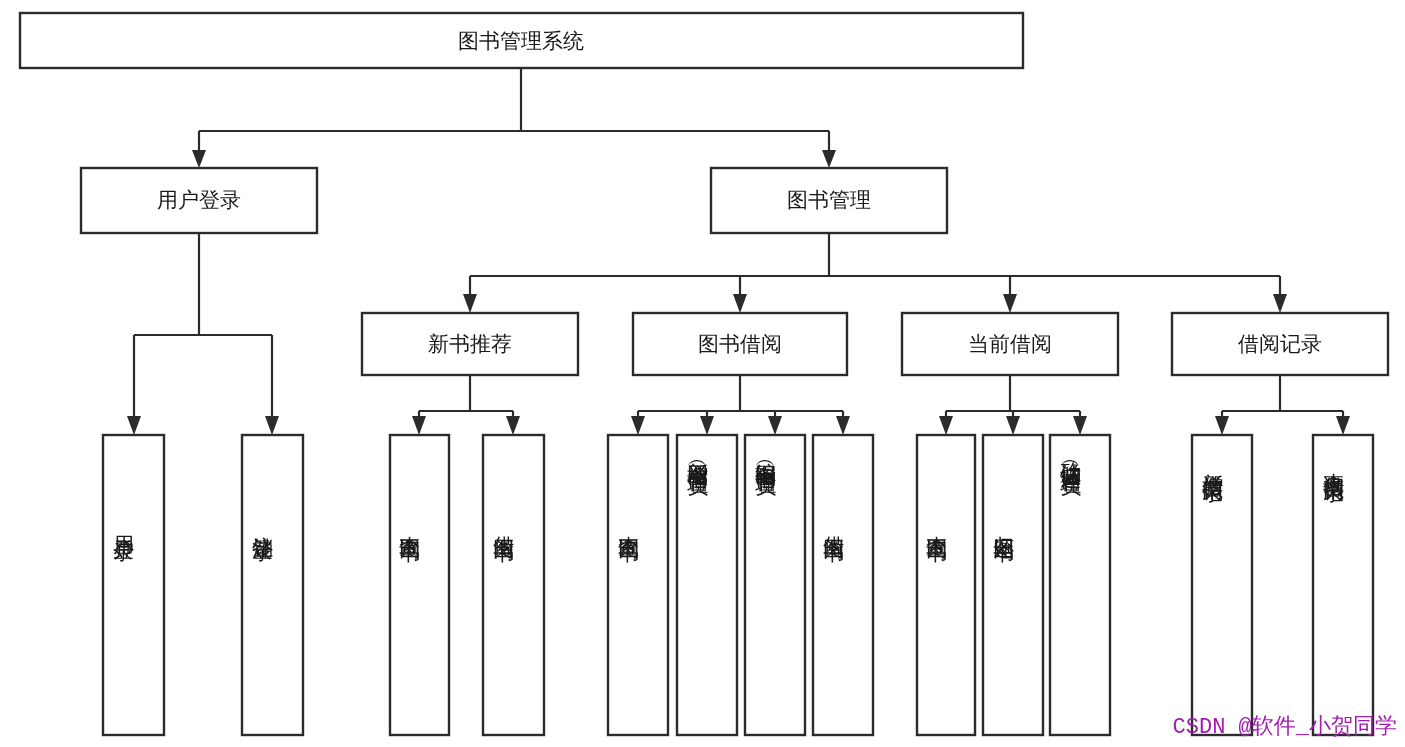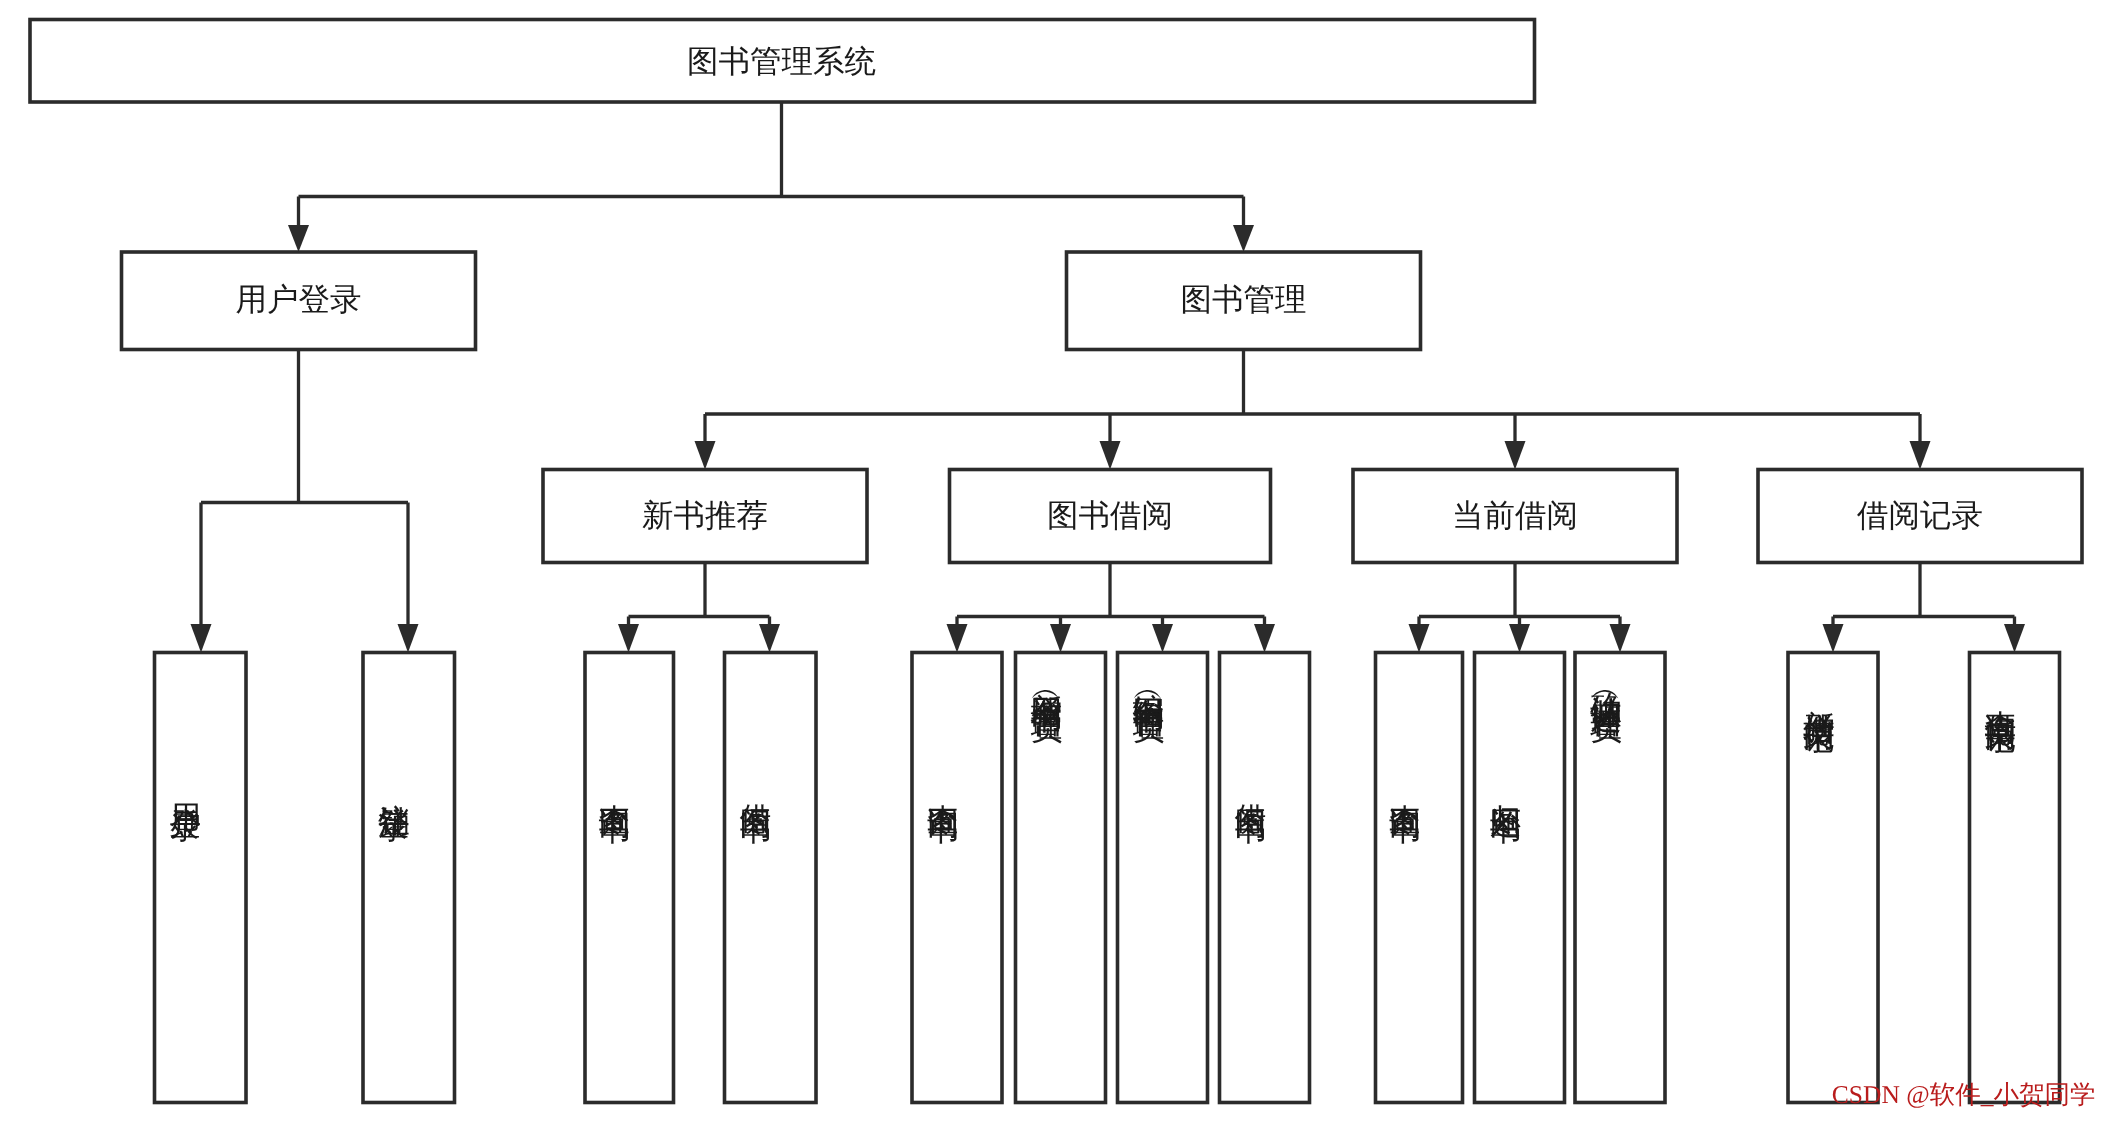--- a/index.html
+++ b/index.html
@@ -66,9 +66,9 @@
     position: absolute;
     right: 8px;
     bottom: 6px;
-    font-family: Liberation Serif, serif;
-    font-size: 17px;
-    color: #b91c1c;
+    font-family: Liberation Mono, monospace;
+    font-size: 22px;
+    color: #a21caf;
     white-space: nowrap;
     user-select: none;
   }

